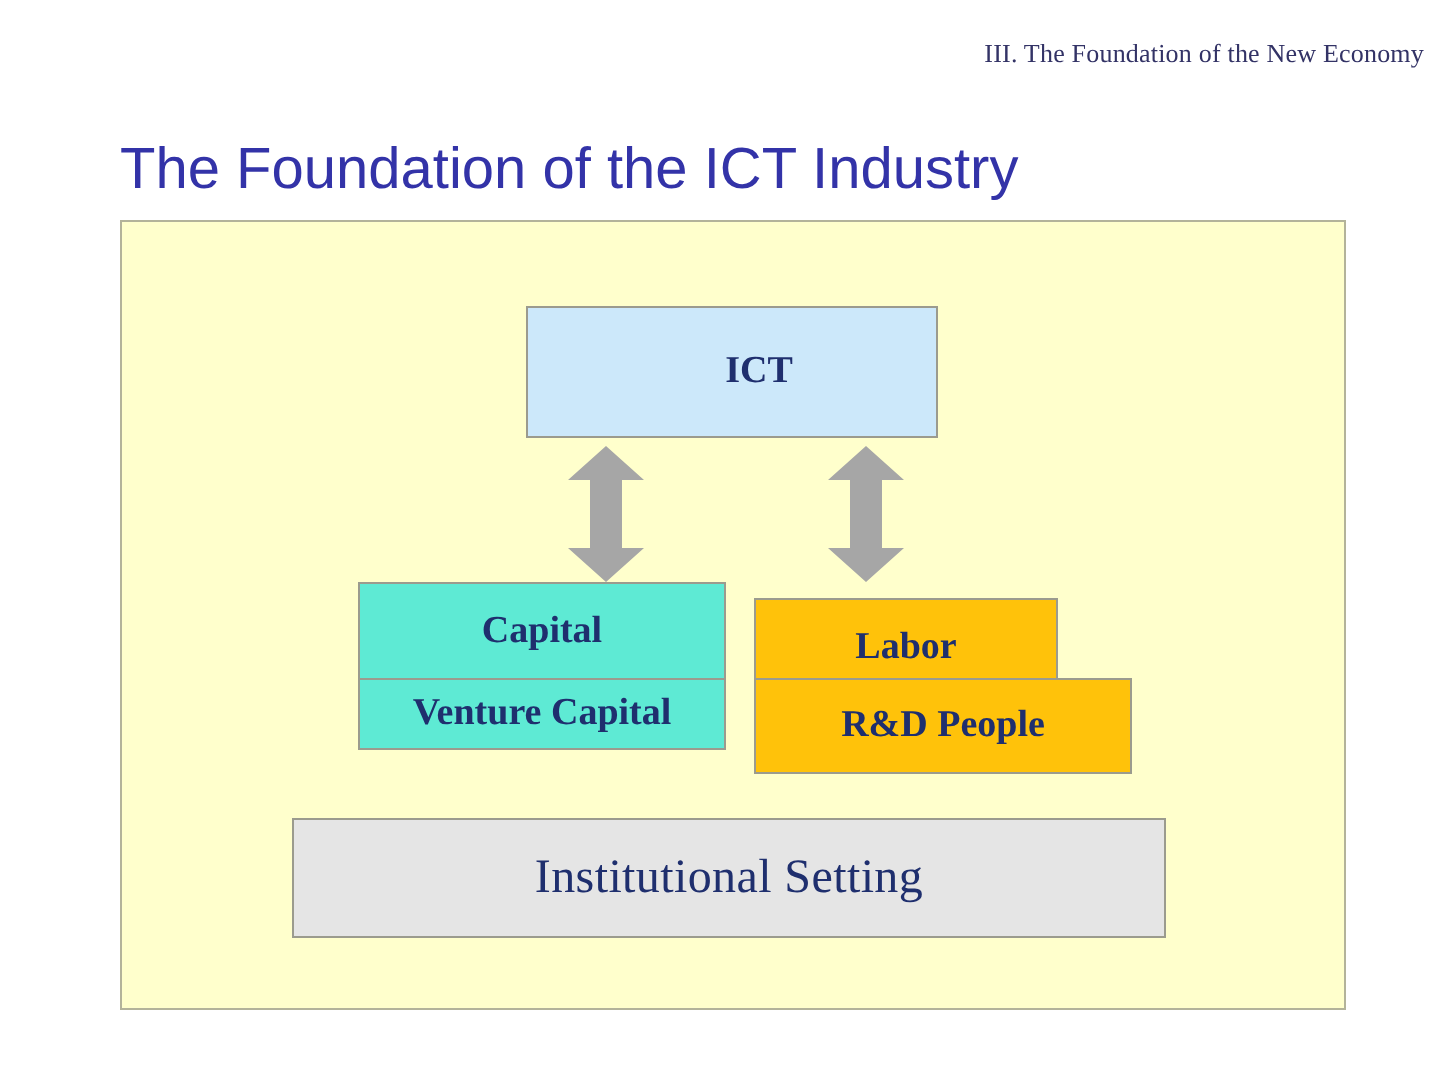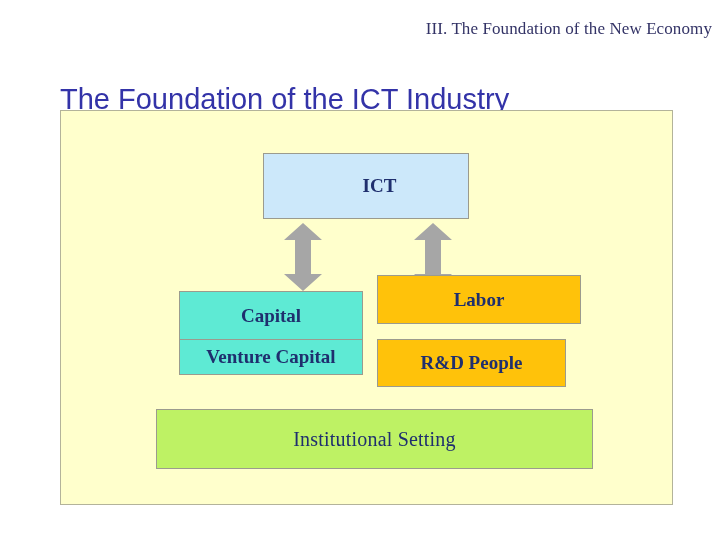--- a/index.html
+++ b/index.html
@@ -21,7 +21,7 @@
     top: 19px;
     right: 8px;
     font-family: "Liberation Serif", serif;
-    font-size: 17px;
+    font-size: 13px;
     color: #333366;
     letter-spacing: 0.1px;
     white-space: nowrap;

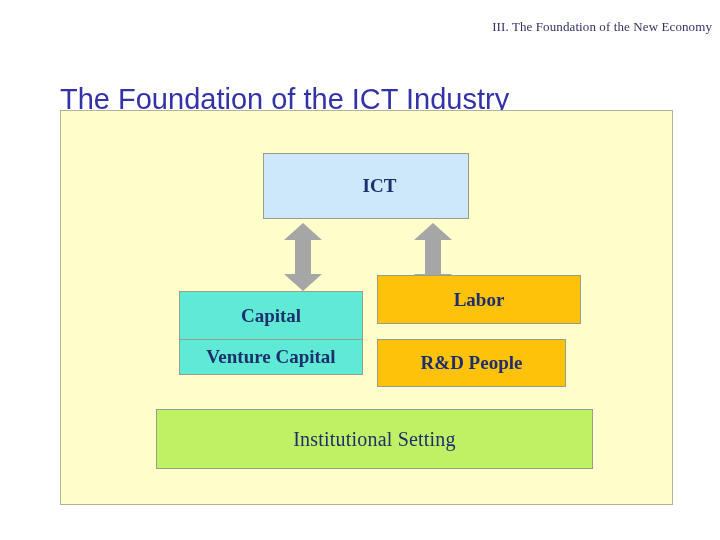--- a/index.html
+++ b/index.html
@@ -31,7 +31,7 @@
   #slide-title {
     position: absolute;
     left: 60px;
-    top: 64px;
+    top: 50px;
     font-family: "Liberation Sans", sans-serif;
     font-size: 29px;
     font-weight: 400;

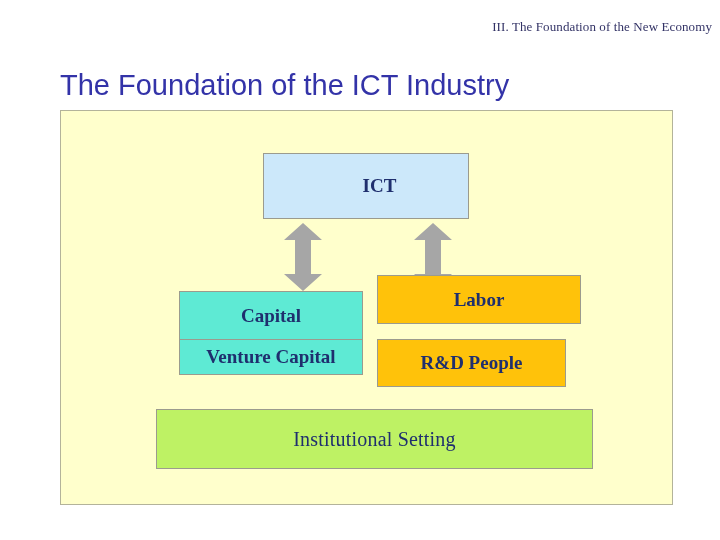--- a/index.html
+++ b/index.html
@@ -94,8 +94,8 @@
   }
   #labor-box {
     left: 316px;  
-    top: 164px;
-    width: 204px; 
+    top: 188px;
+    width: 152px; 
     height: 49px;
   }
   #rnd-box {

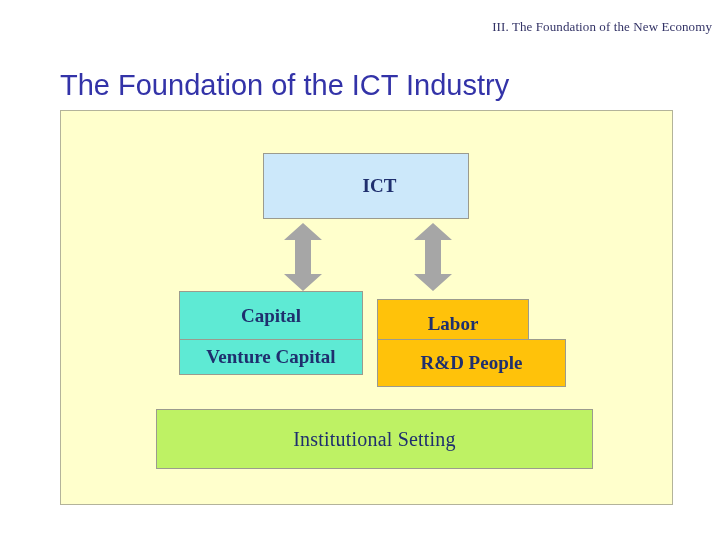--- a/index.html
+++ b/index.html
@@ -107,13 +107,13 @@
 
   
   #institutional-box {
-    left: 95px;   
+    left: 85px;   
     top: 298px;   
     width: 437px; 
     height: 60px; 
-    background: #bef264;
+    background: #e5e5e5;
     font-weight: normal;
-    font-size: 20px;
+    font-size: 24px;
     letter-spacing: 0.2px;
   }
 

